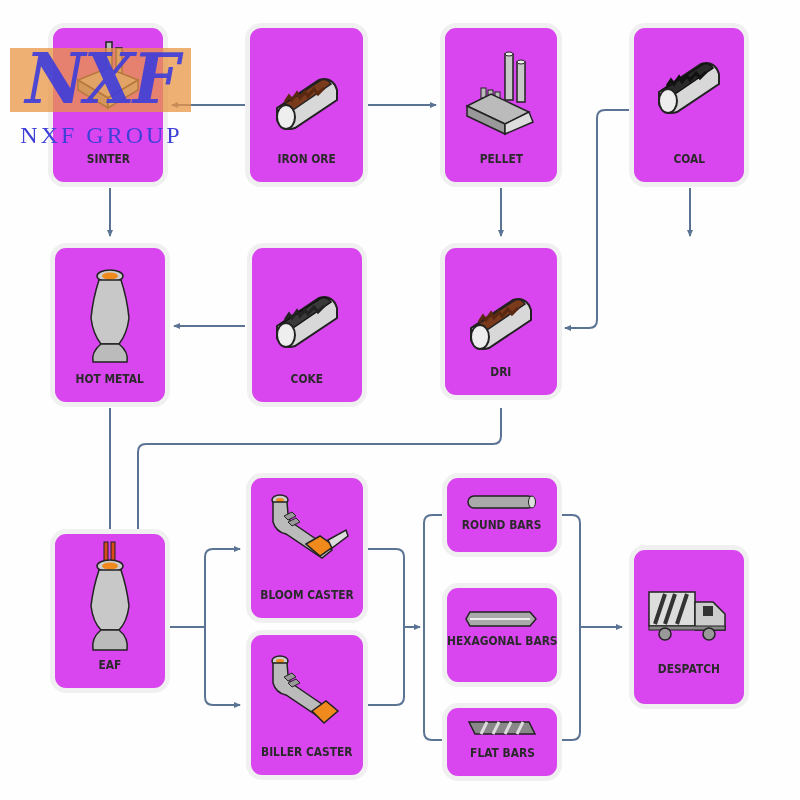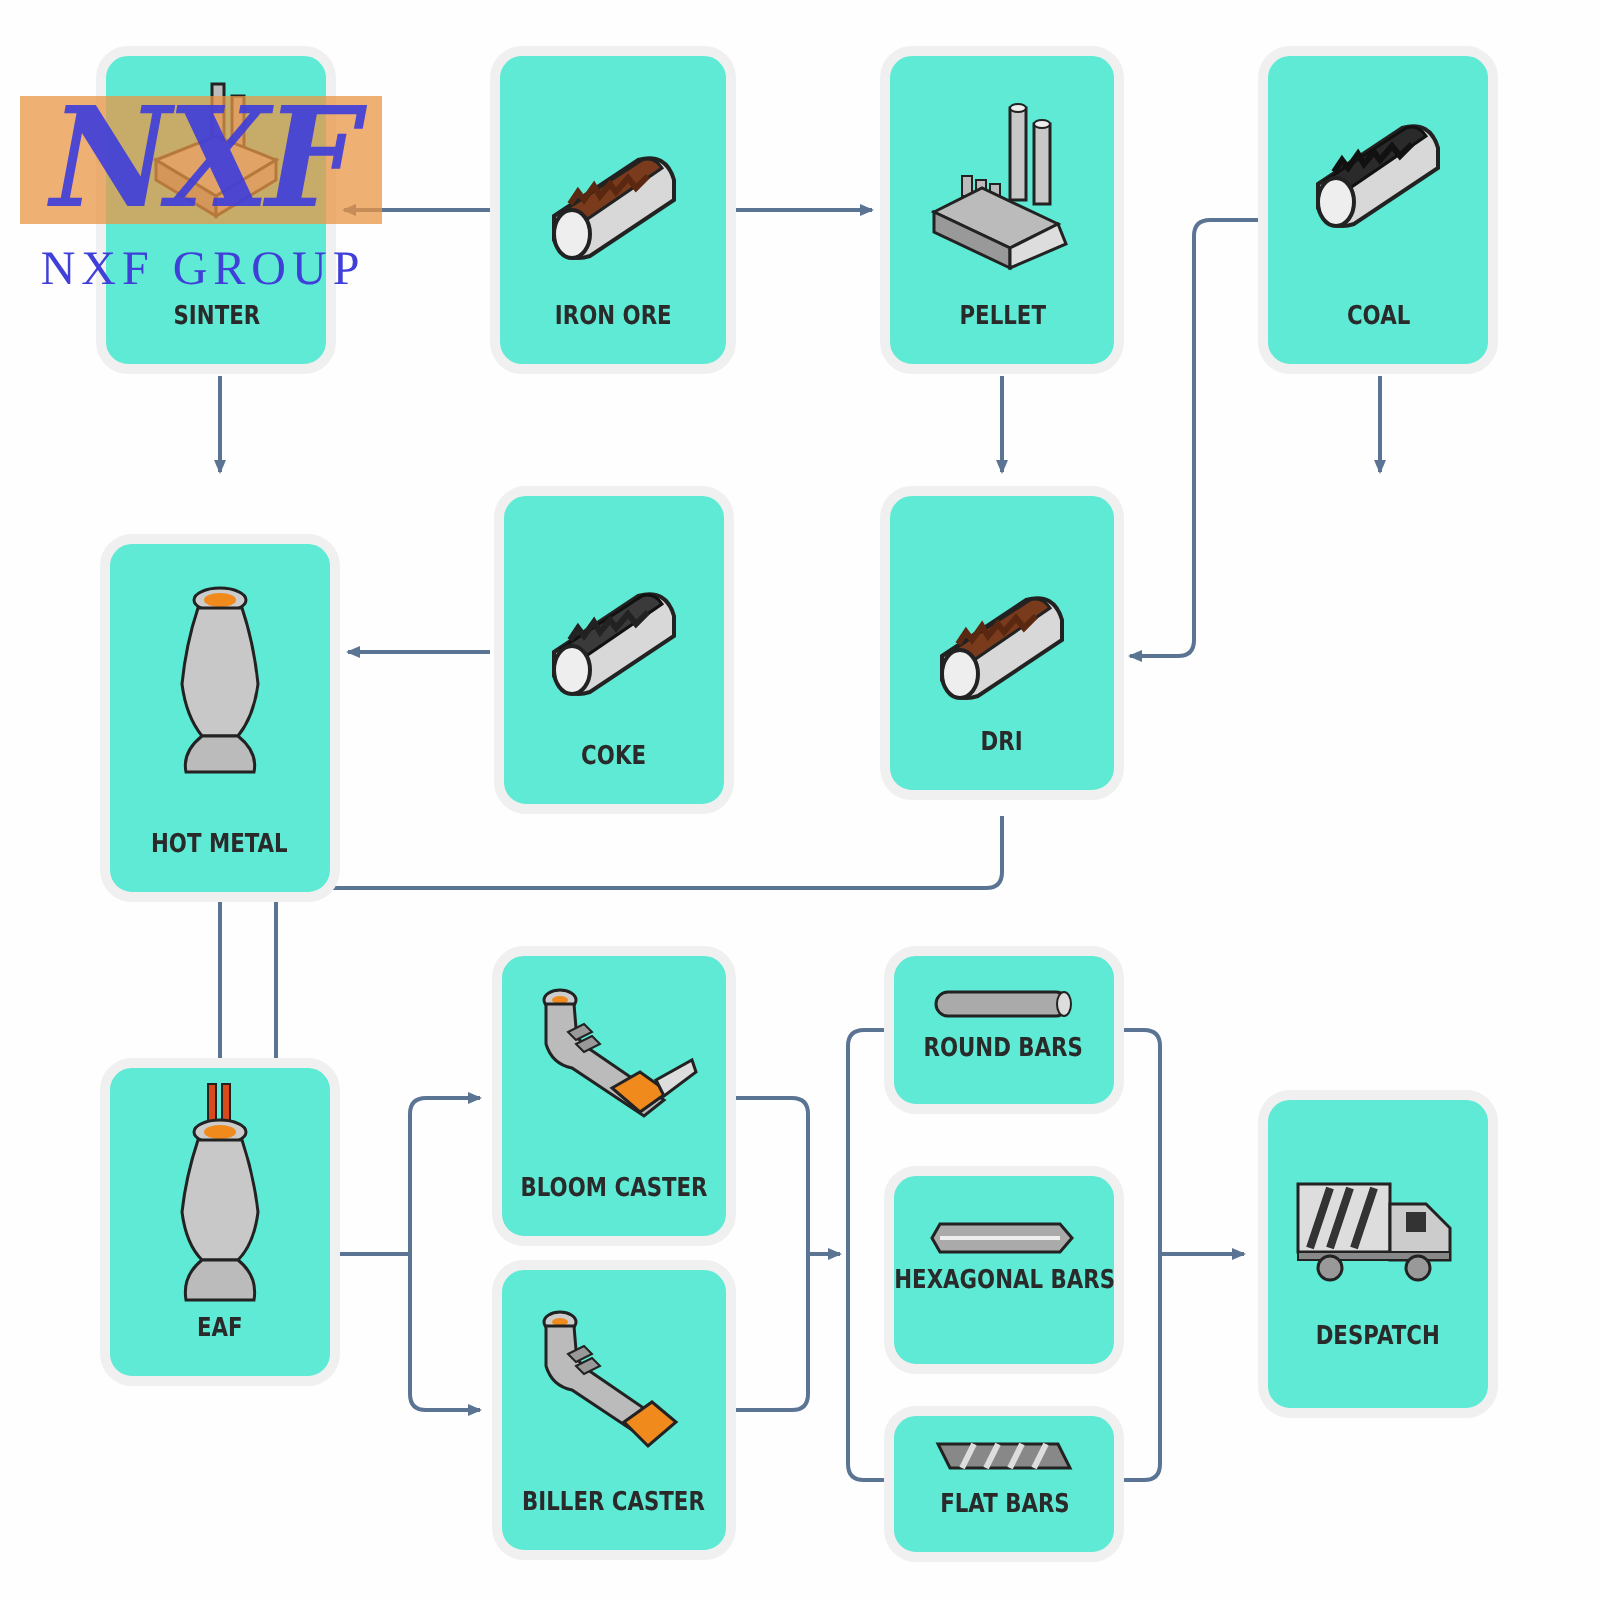--- a/index.html
+++ b/index.html
@@ -7,7 +7,7 @@
   .stage { position: absolute; left: 0; top: 0; width: 800px; height: 800px; background: #fefefe; }
   .card {
     position: absolute; box-sizing: border-box;
-    background: #5eead4; border: 5px solid #f0f0f0; border-radius: 16px;
+    background: #d946ef; border: 5px solid #f0f0f0; border-radius: 16px;
     display: flex; flex-direction: column; align-items: center; justify-content: flex-end;
   }
   .card .label {

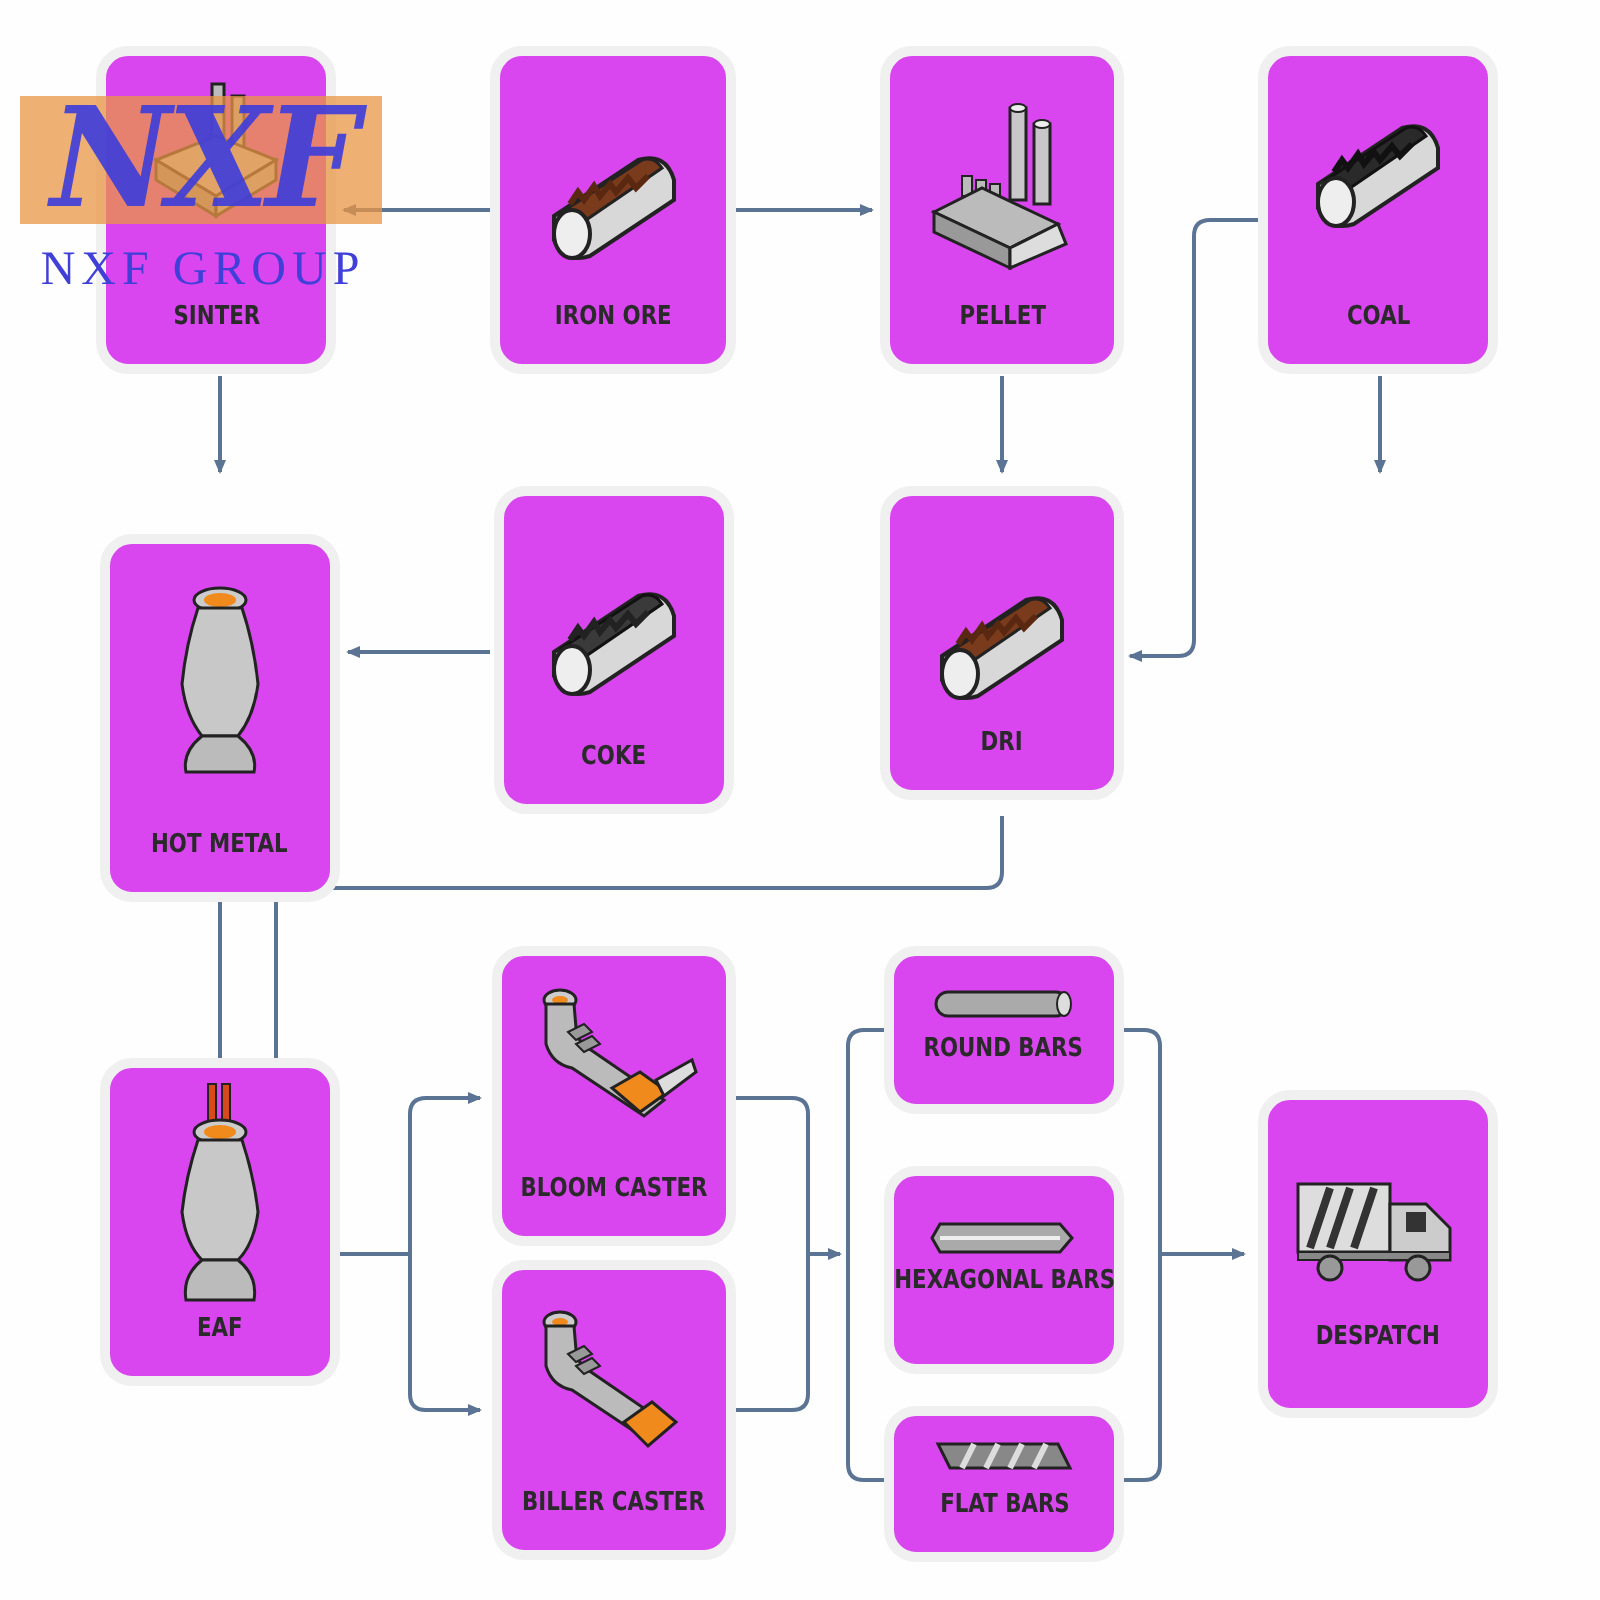--- a/index.html
+++ b/index.html
@@ -107,7 +107,7 @@
     <span class="label">COAL</span>
   </div>
 
-  <div class="card" style="left:50px;top:243px;width:120px;height:184px;margin-top:24px;">
+  <div class="card" style="left:50px;top:243px;width:120px;height:164px;">
     <svg class="icon" width="50" height="100" viewBox="0 0 50 100" style="top:20px;">
       <ellipse cx="25" cy="8" rx="13" ry="6" fill="#ccc" stroke="#222" stroke-width="1.5"></ellipse>
       <ellipse cx="25" cy="8" rx="8" ry="3.5" fill="#f08a1c"></ellipse>

